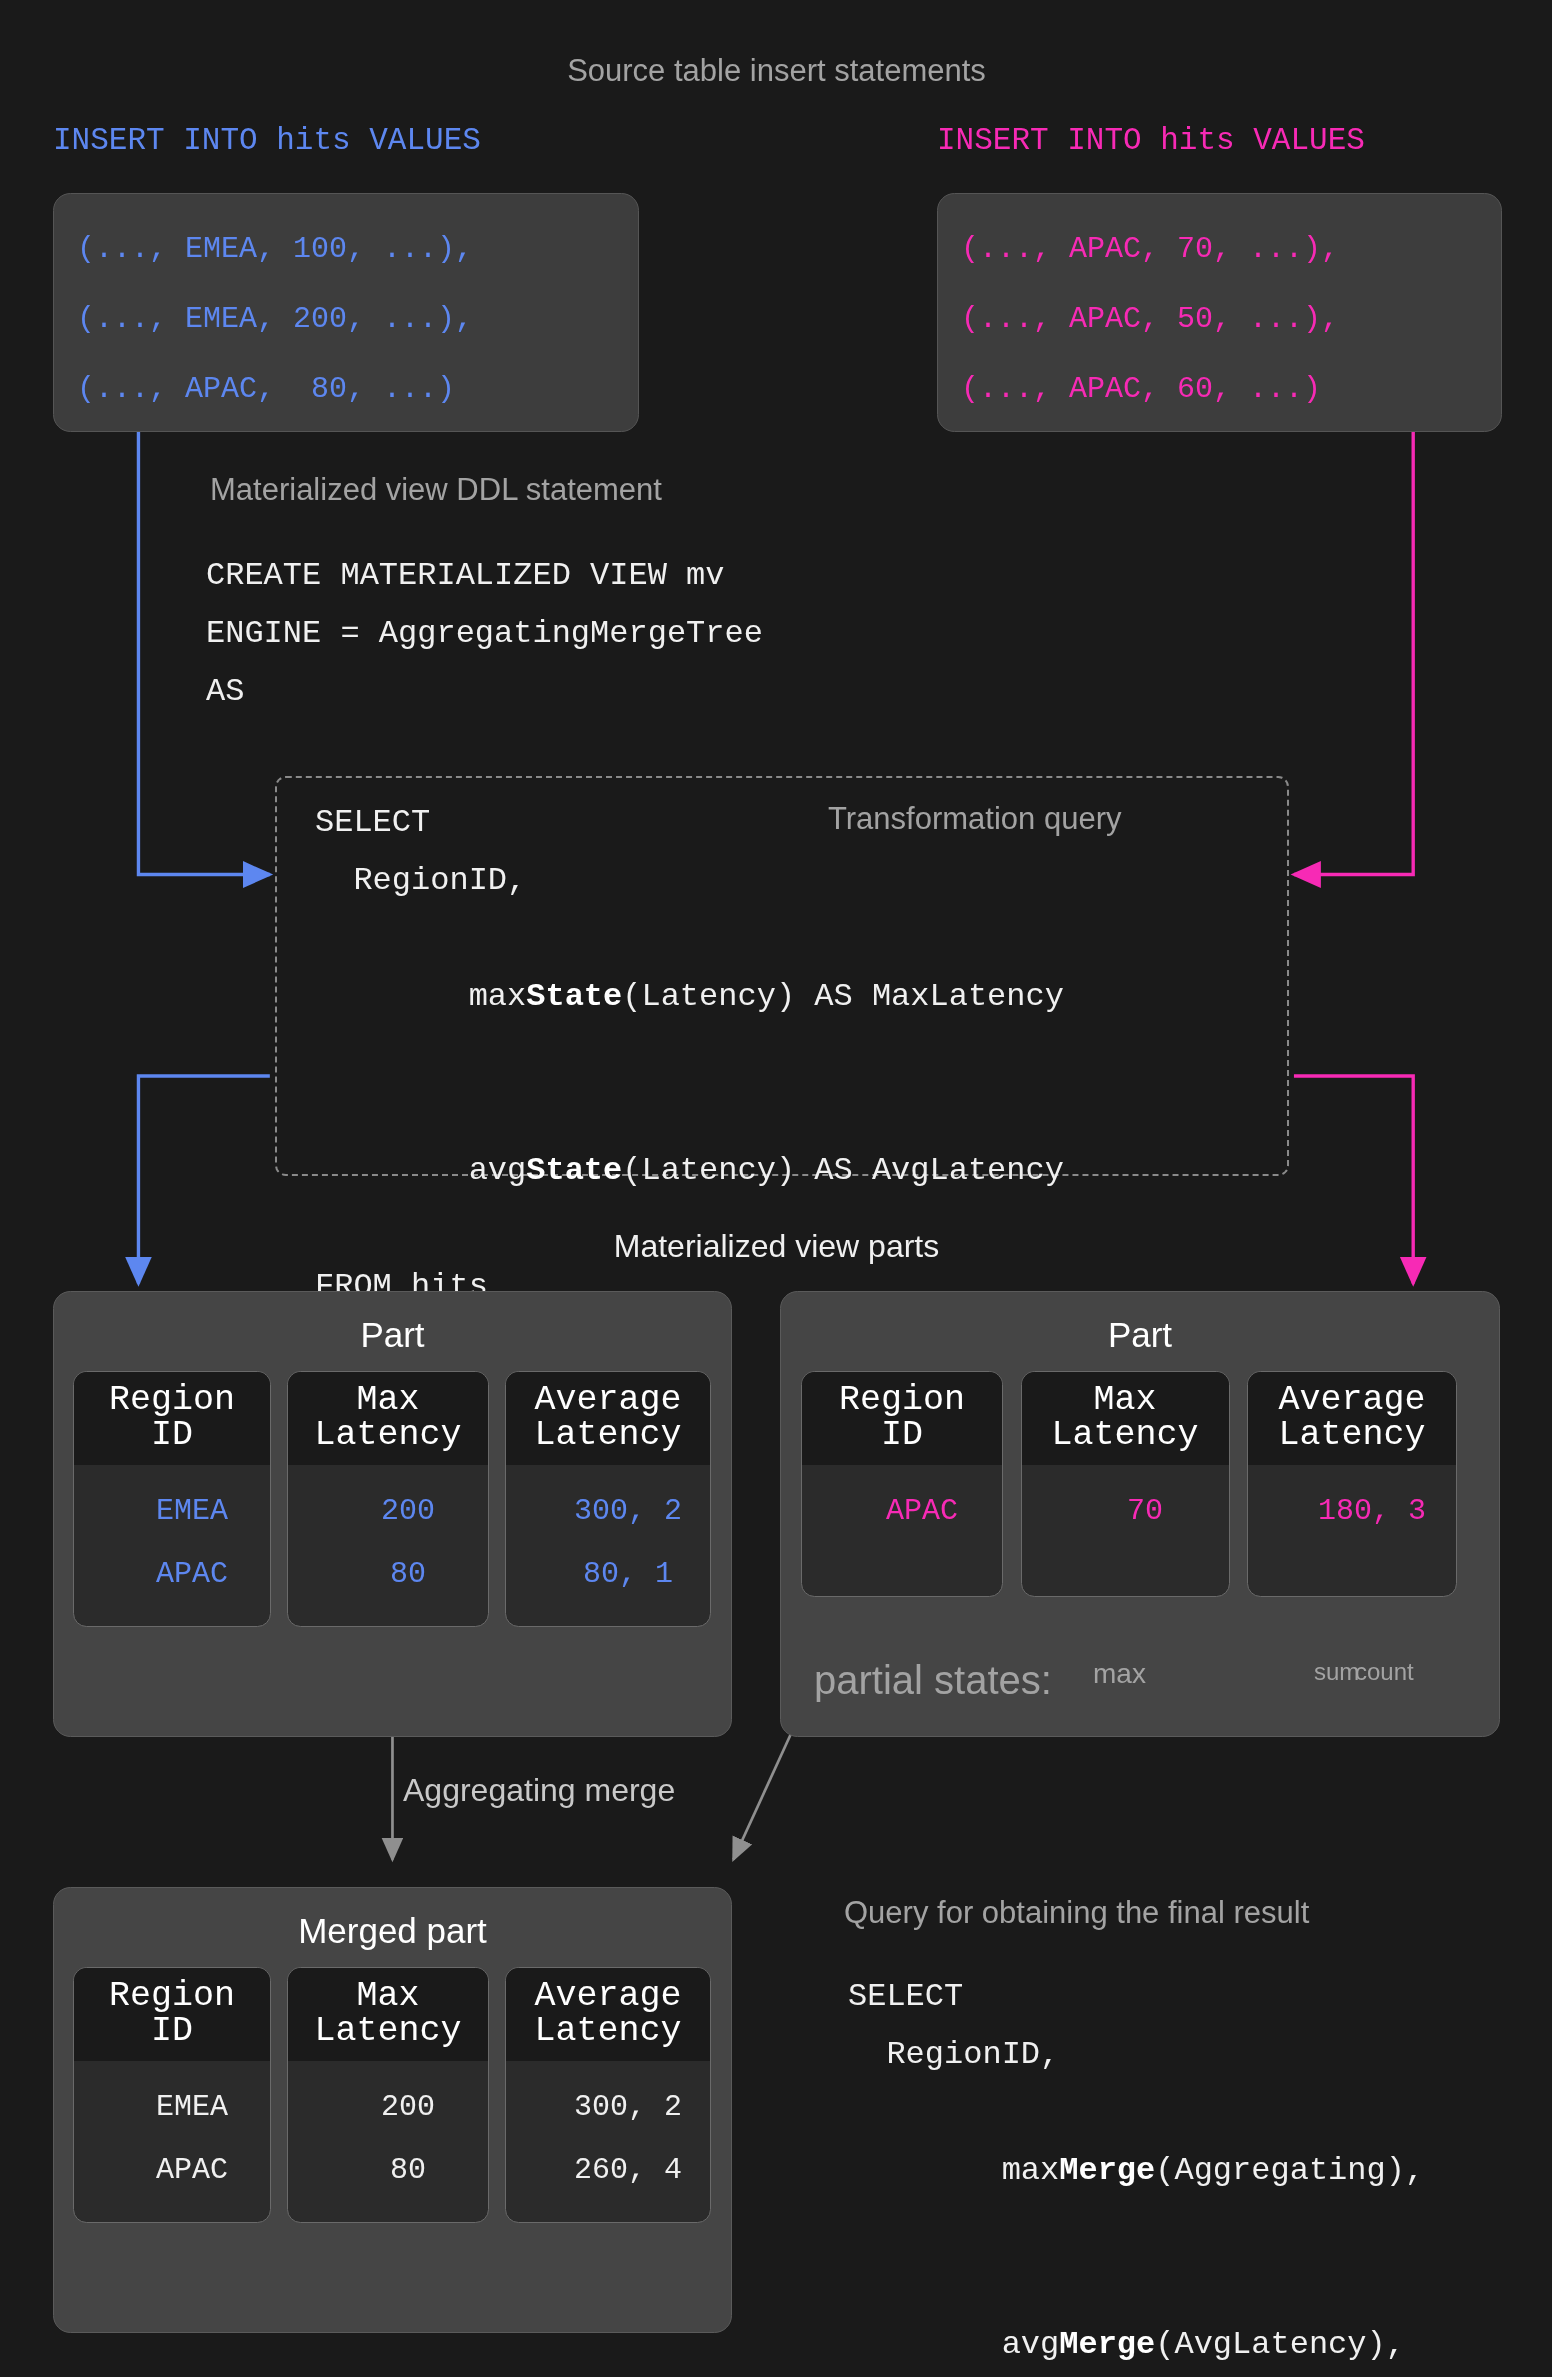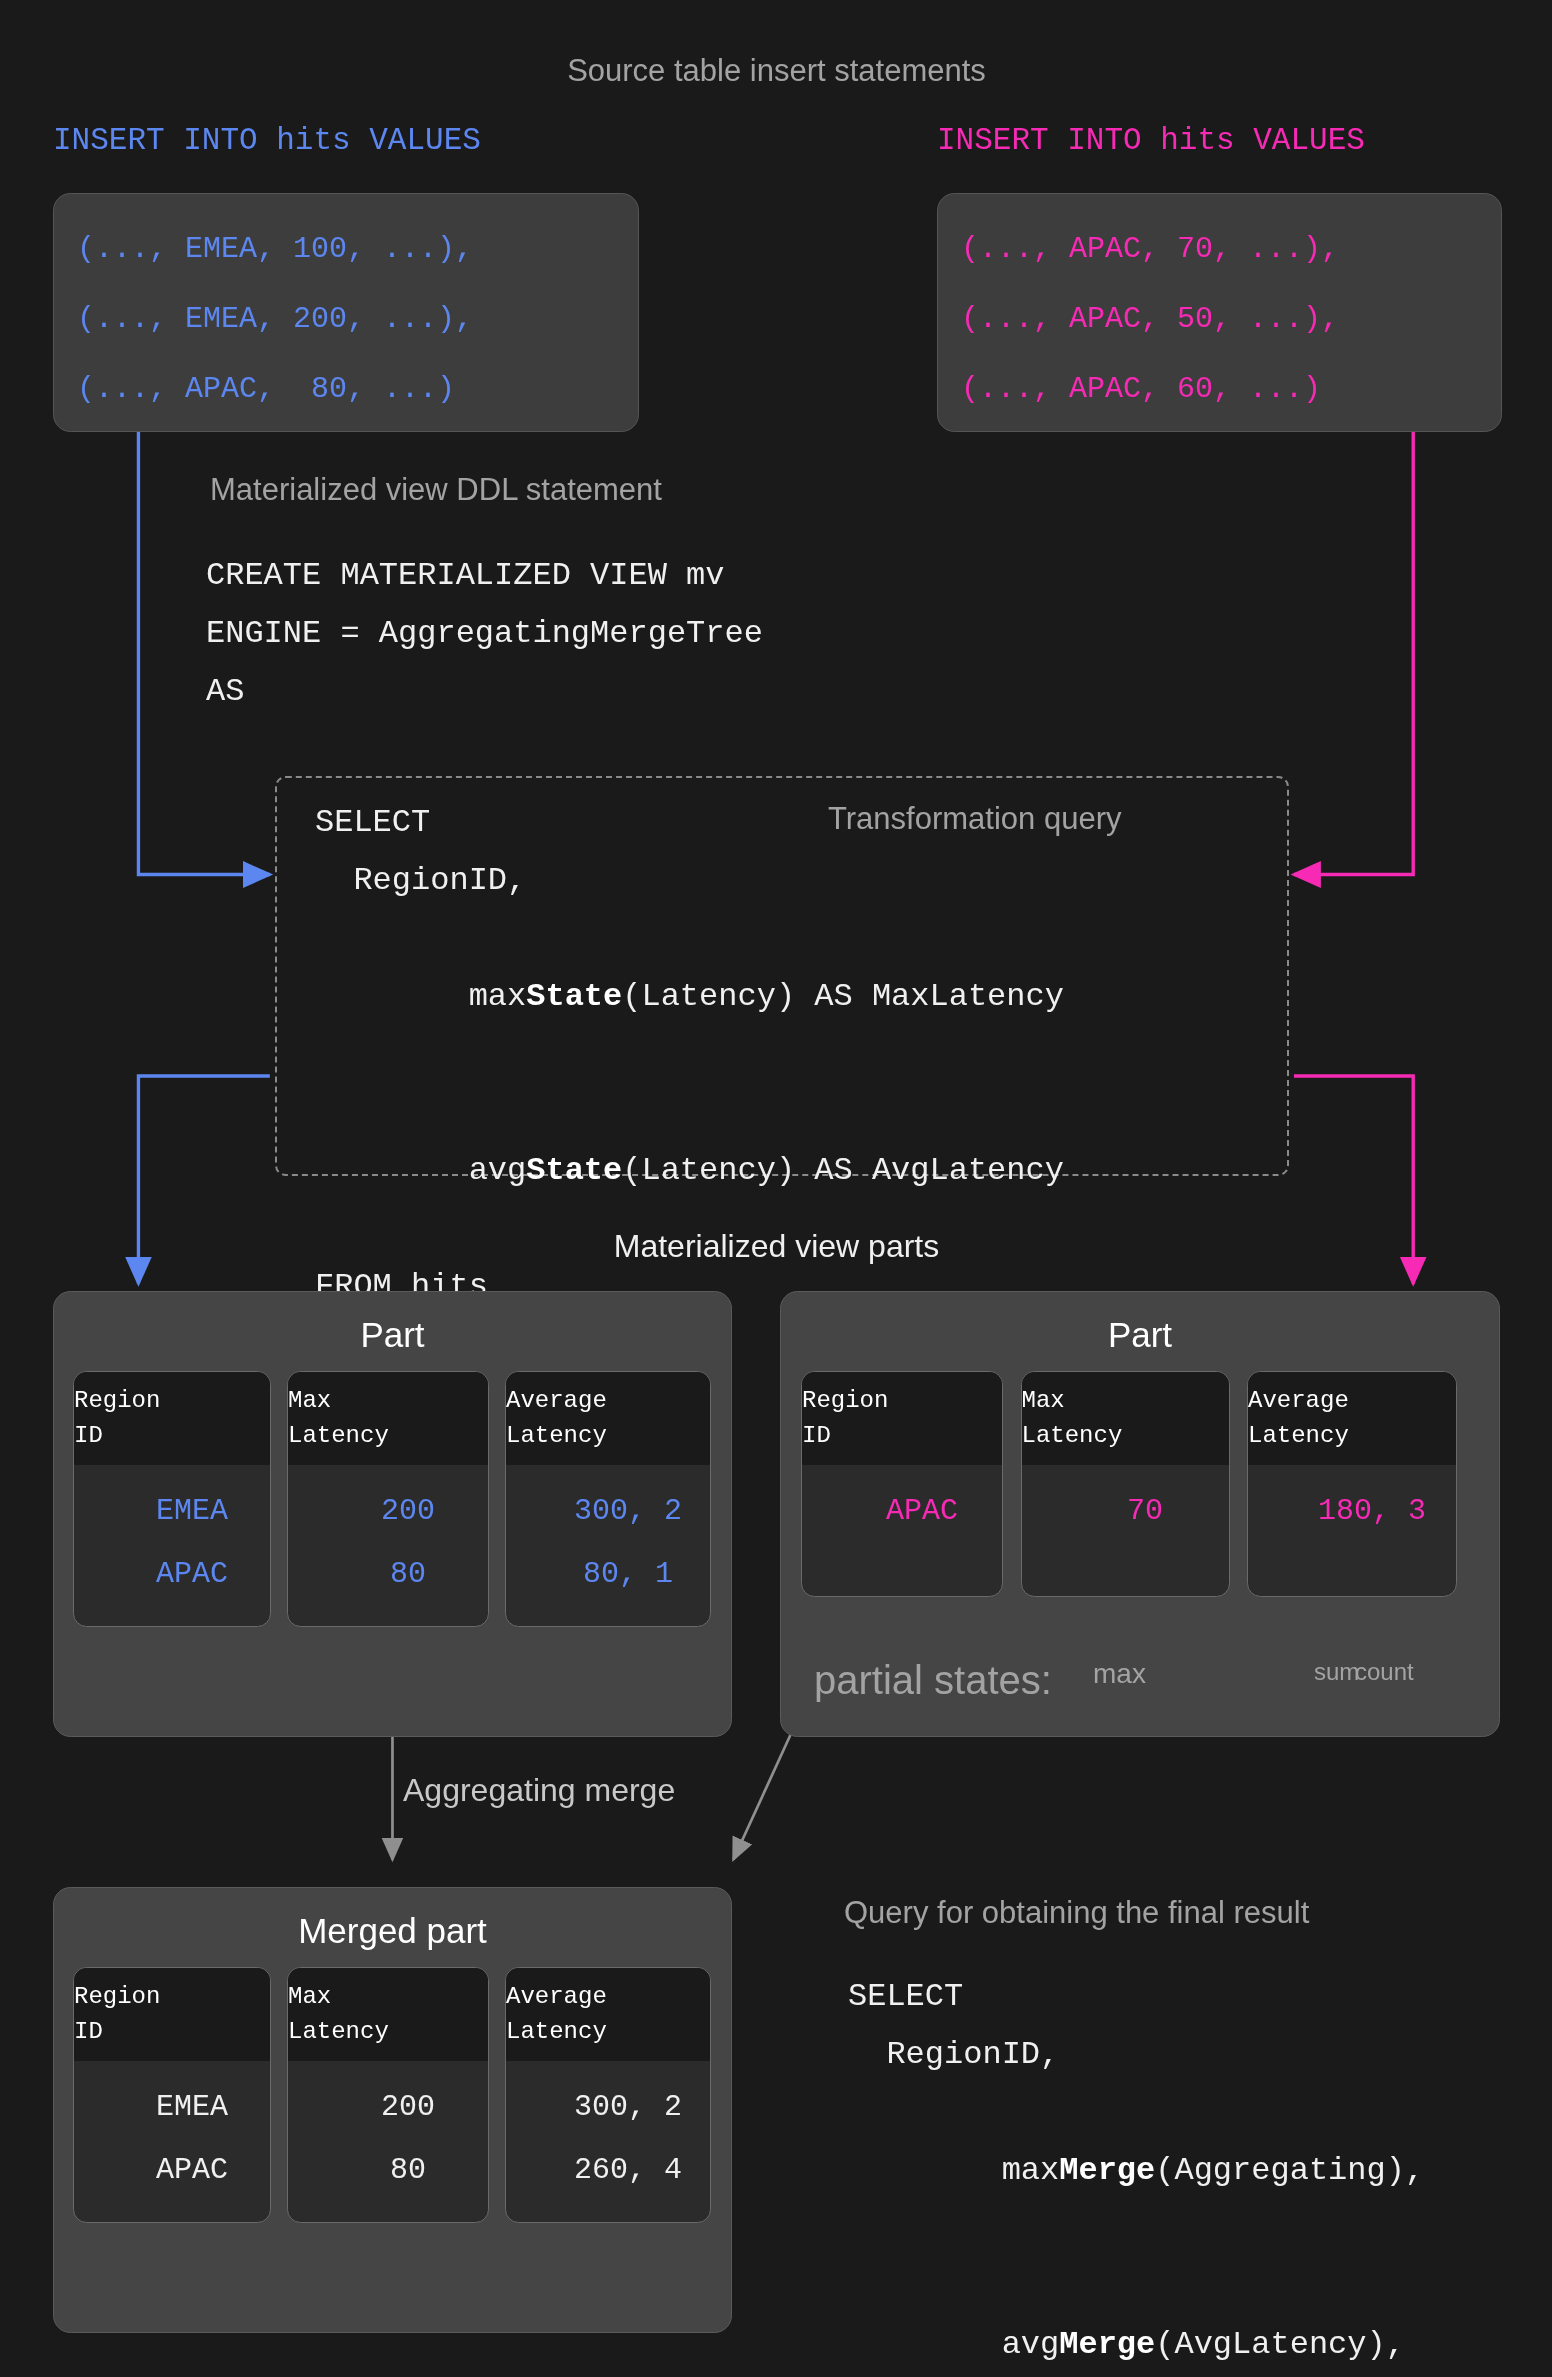--- a/index.html
+++ b/index.html
@@ -99,9 +99,9 @@
     background: #1a1a1a;
     color: #ffffff;
     font-family: "Liberation Mono", monospace;
-    font-size: 24px;
+    font-size: 35px;
     line-height: 35px;
-    text-align: left;
+    text-align: center;
     padding: 10.8px 0 12px 0;
     white-space: pre-line;
   }

